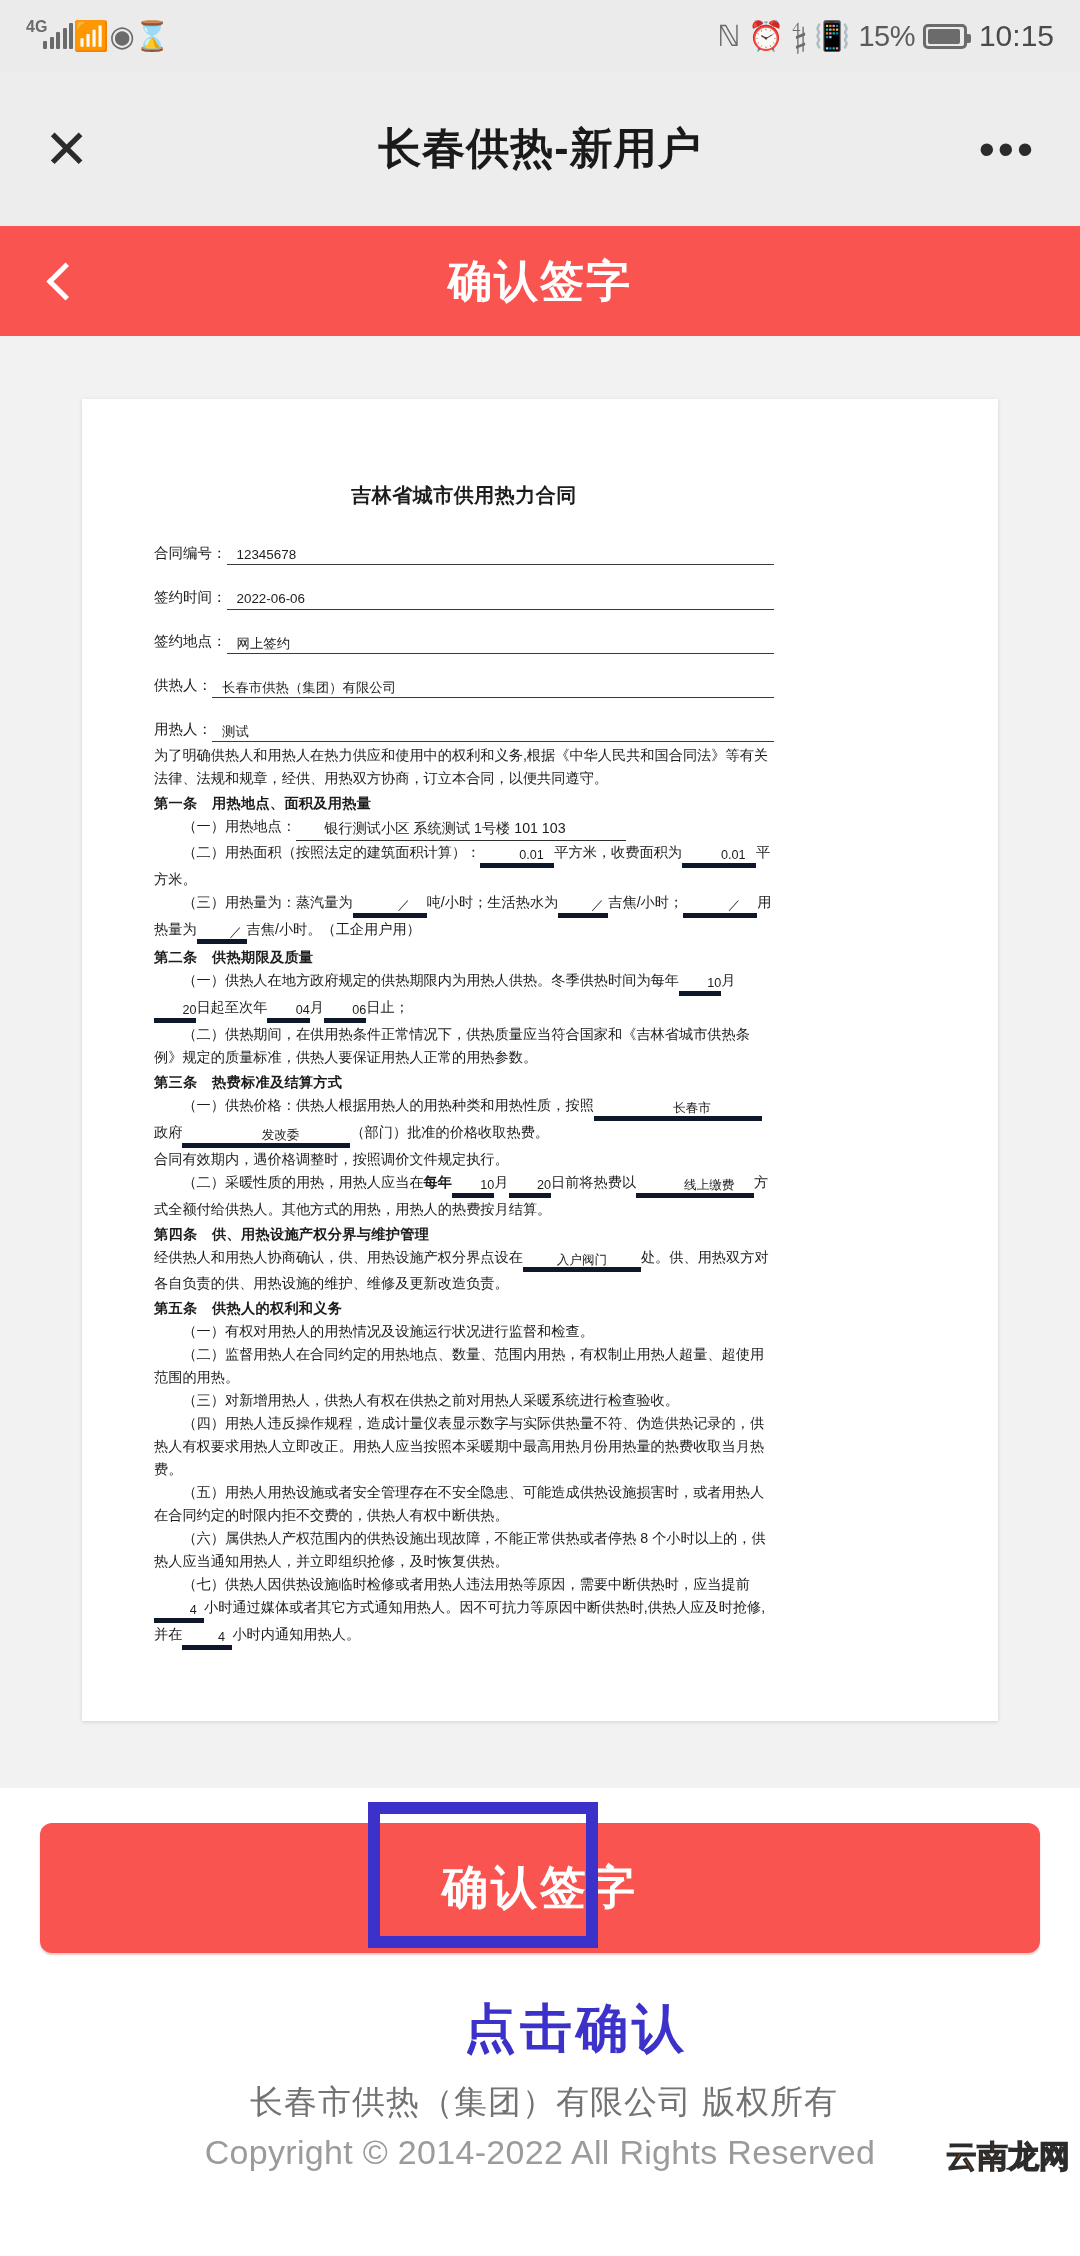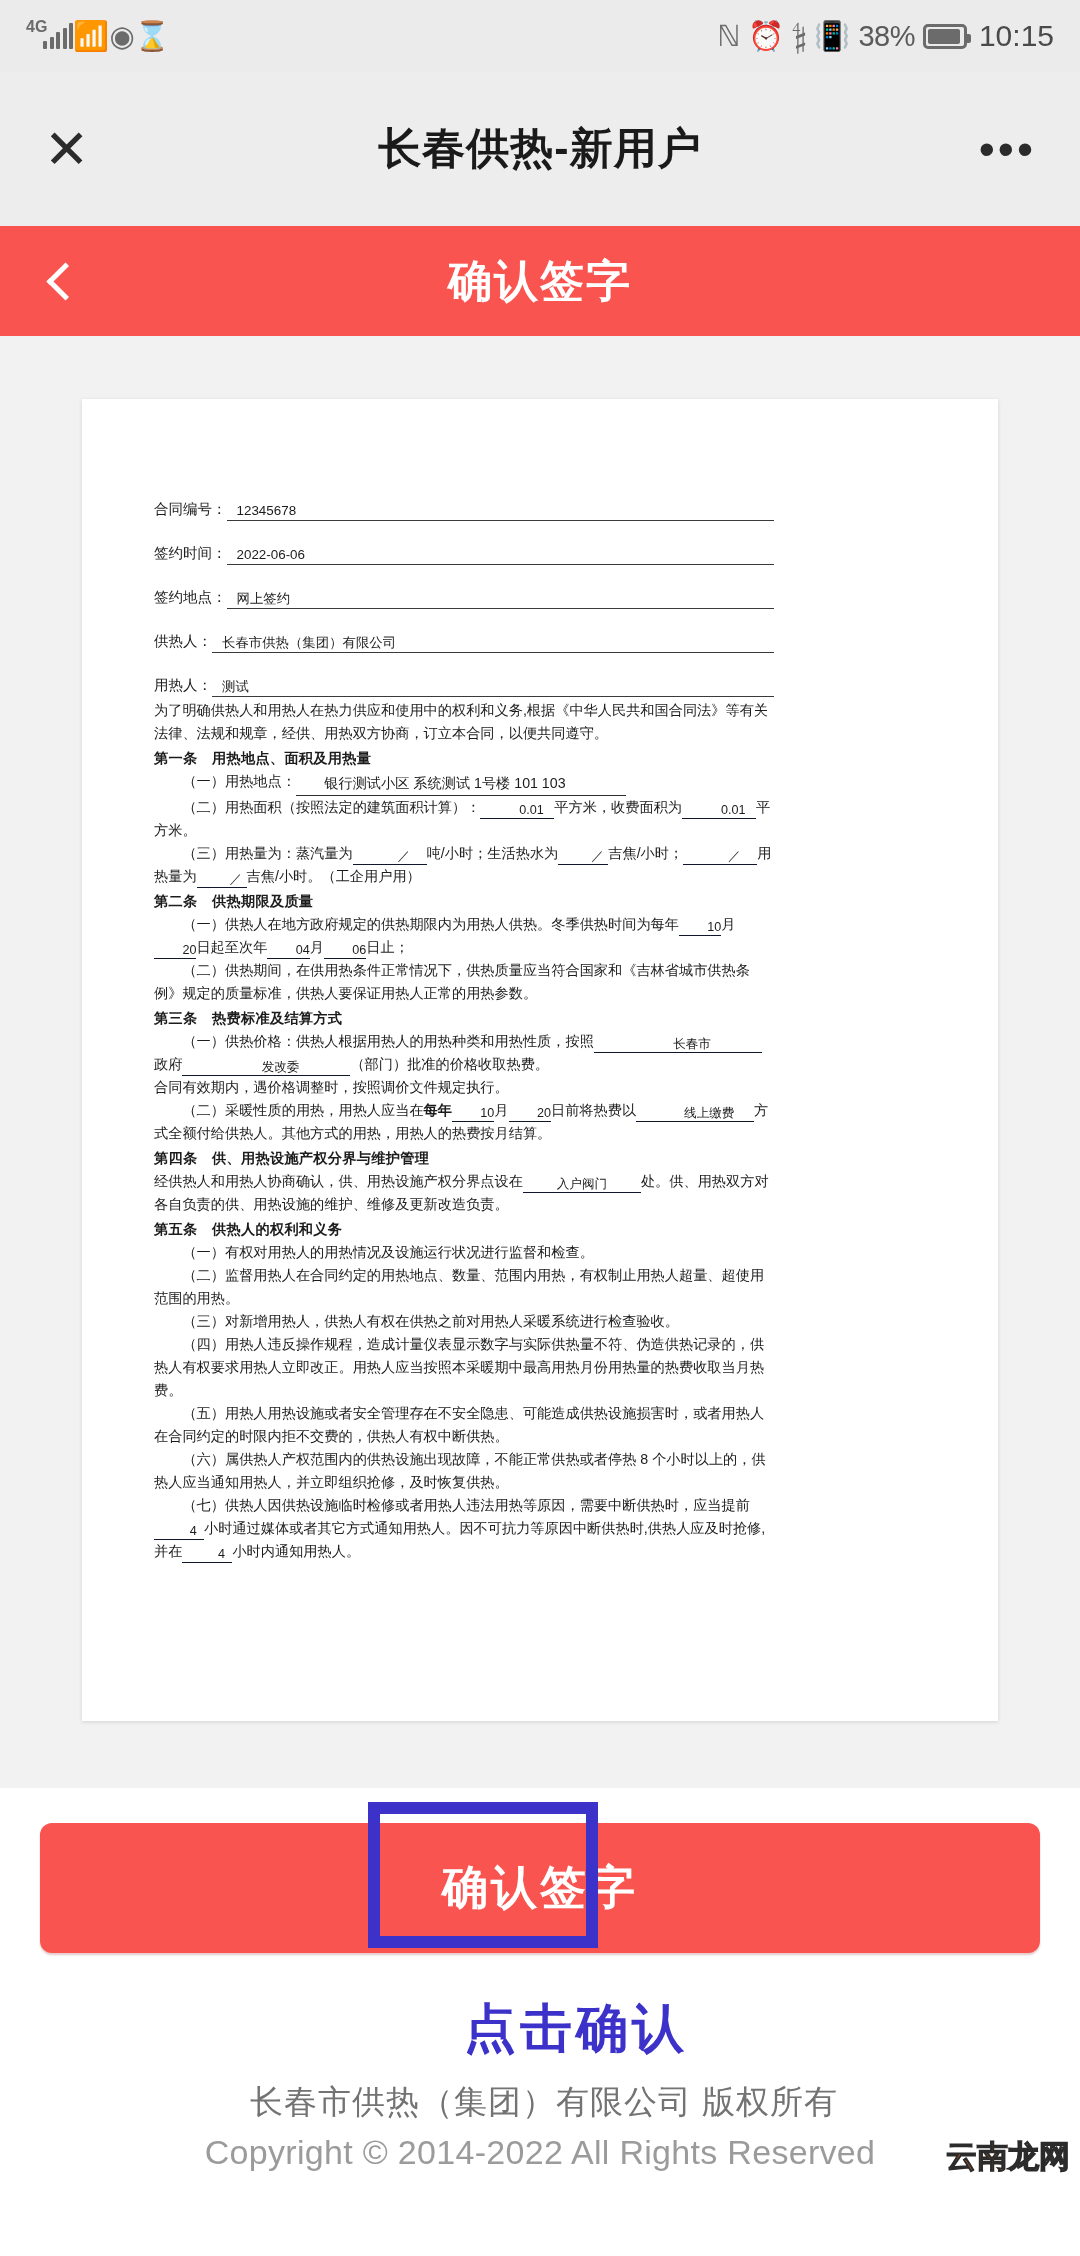--- a/index.html
+++ b/index.html
@@ -161,7 +161,7 @@
     <span class="ico glyph">⏰</span>
     <span class="ico glyph">𝄲</span>
     <span class="ico glyph">📳</span>
-    <span class="pct">38%</span>
+    <span class="pct">15%</span>
     <span class="battery">
         <i></i>
       </span>

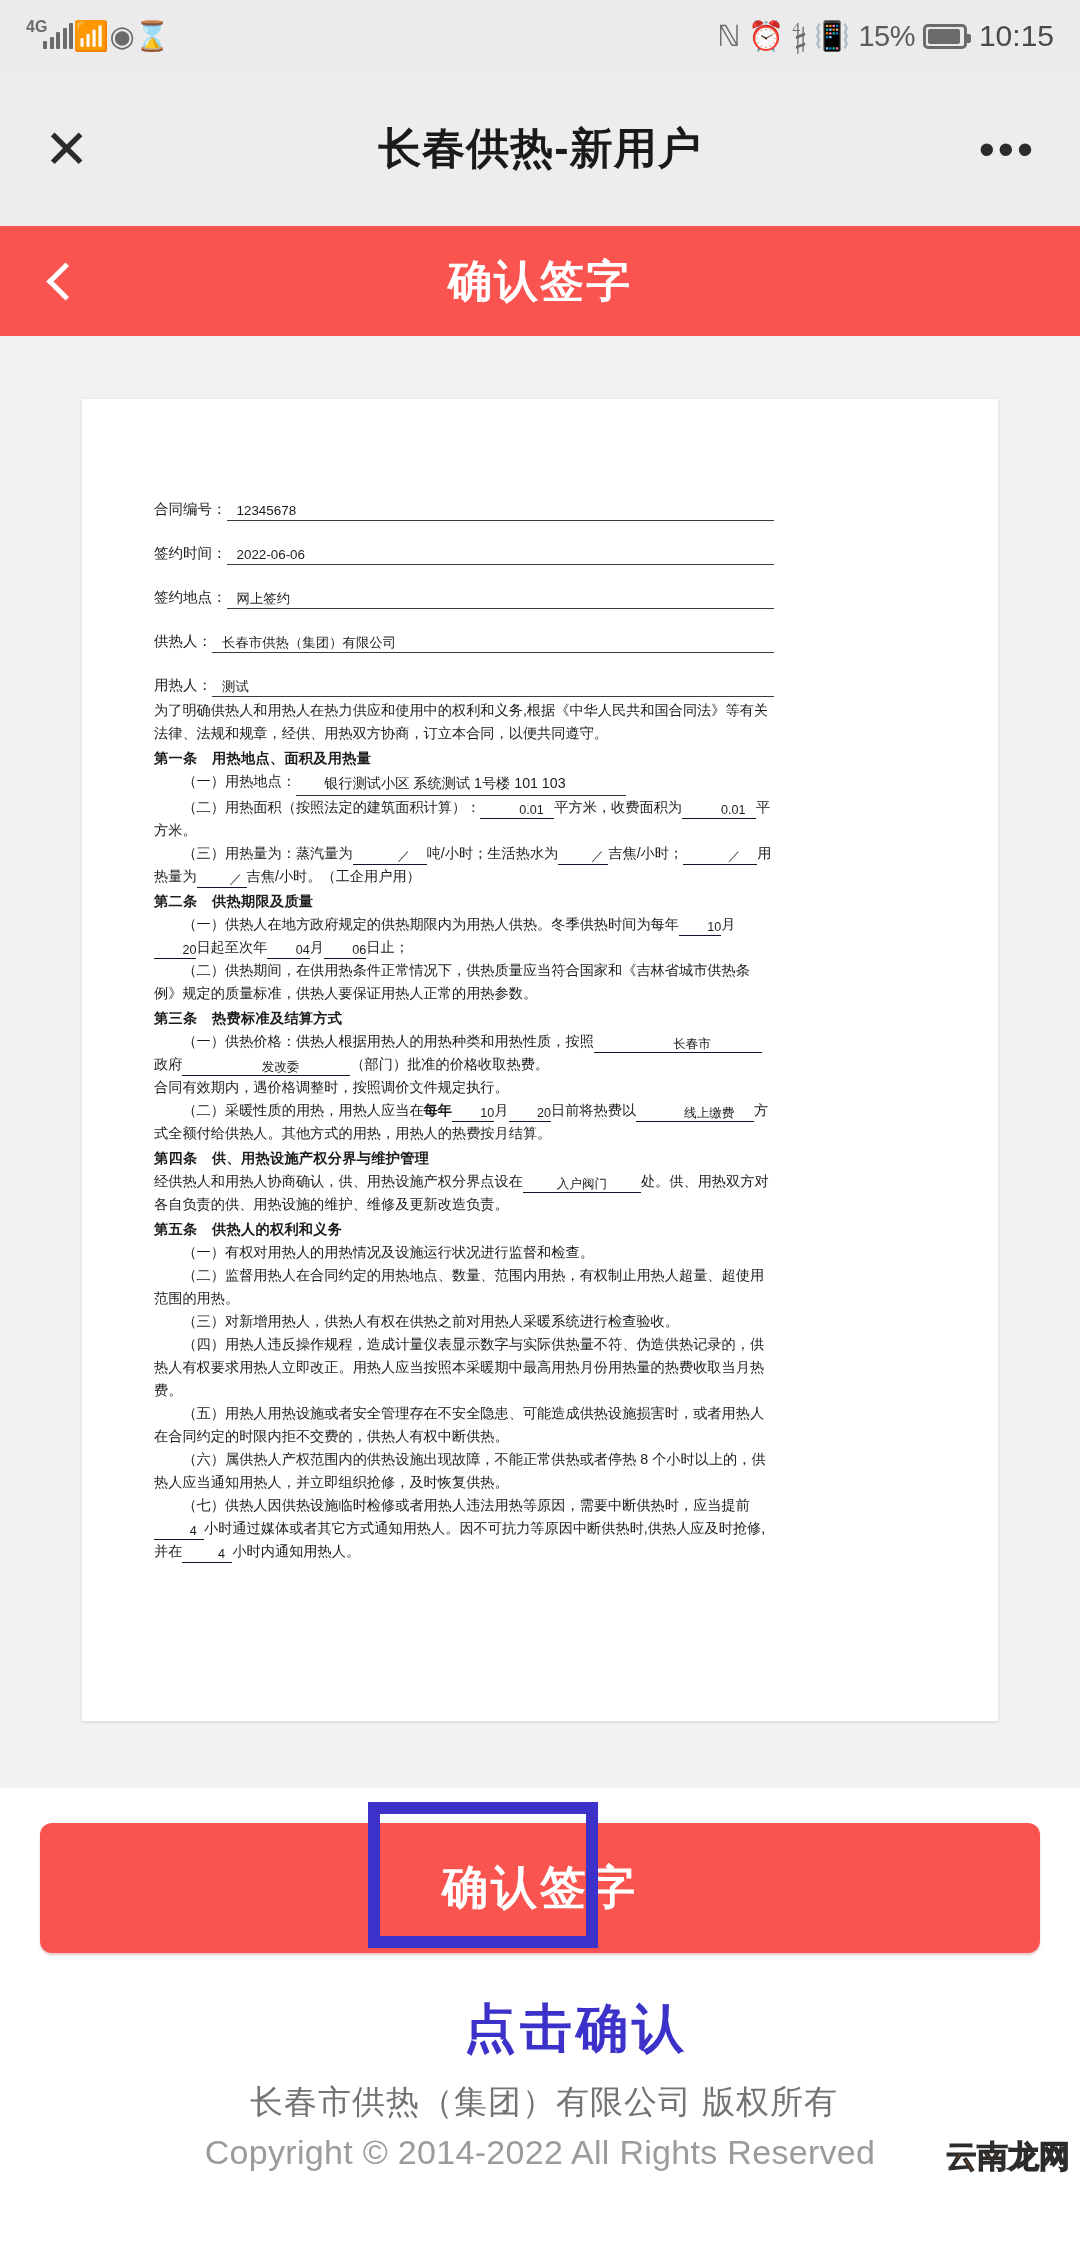--- a/index.html
+++ b/index.html
@@ -184,6 +184,7 @@
   <div class="paper">
     <div class="doc">
 
+      <div class="doc-title">吉林省城市供用热力合同</div>
 
       <div class="frow">
         <span class="flabel">合同编号：</span>

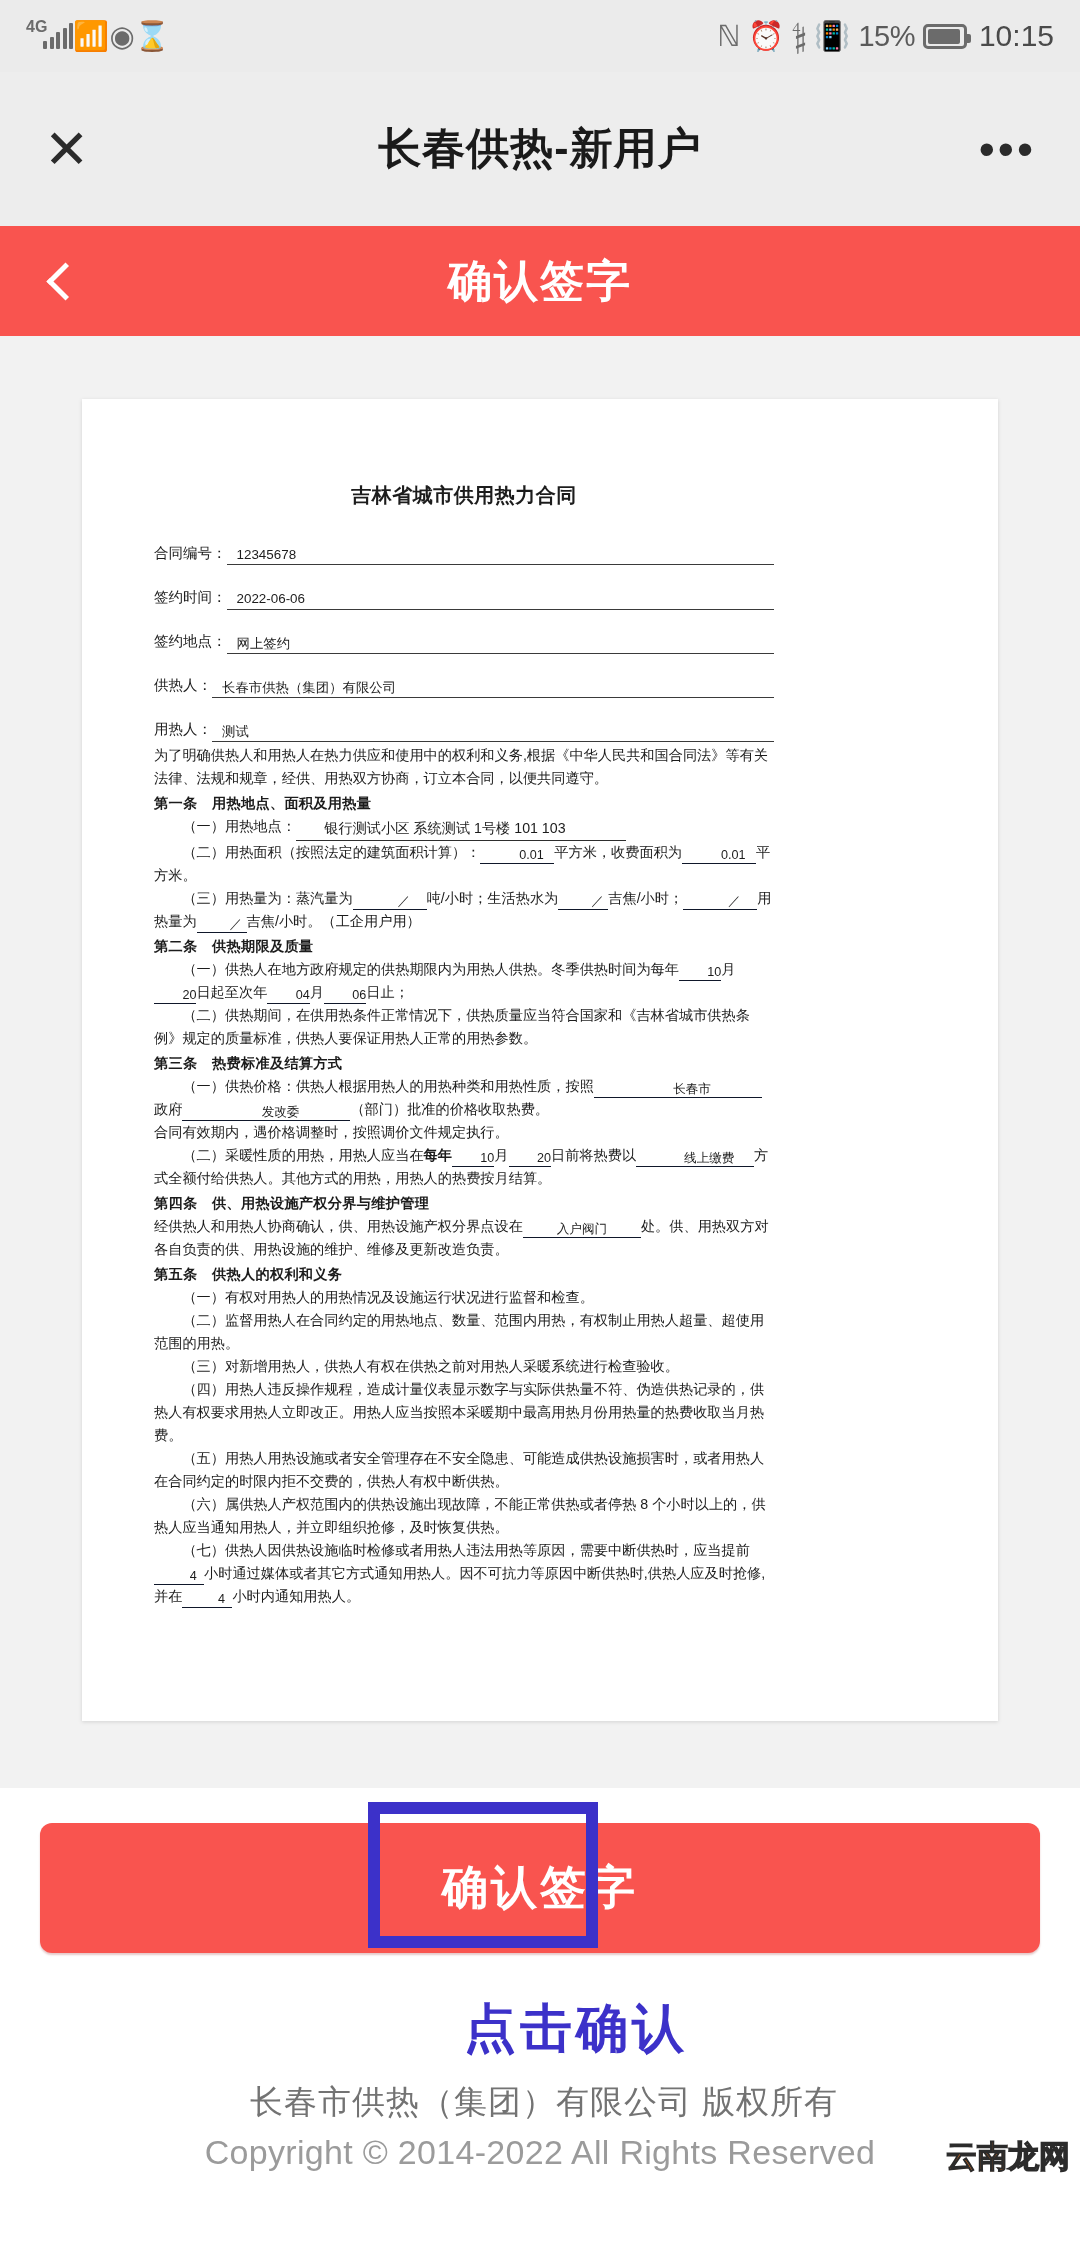--- a/index.html
+++ b/index.html
@@ -96,7 +96,7 @@
   .para.ind{text-indent:2em;}
   .arth{font-weight:700;margin:2px 0 0 0;letter-spacing:0.3px;}
   .blank{
-    display:inline-block;border-bottom:1px solid #0f172a;text-align:center;
+    display:inline-block;border-bottom:5px solid #0f172a;text-align:center;
     font-size:12.6px;line-height:1.1;vertical-align:-2px;
   }
   .b-xs{min-width:34px}

